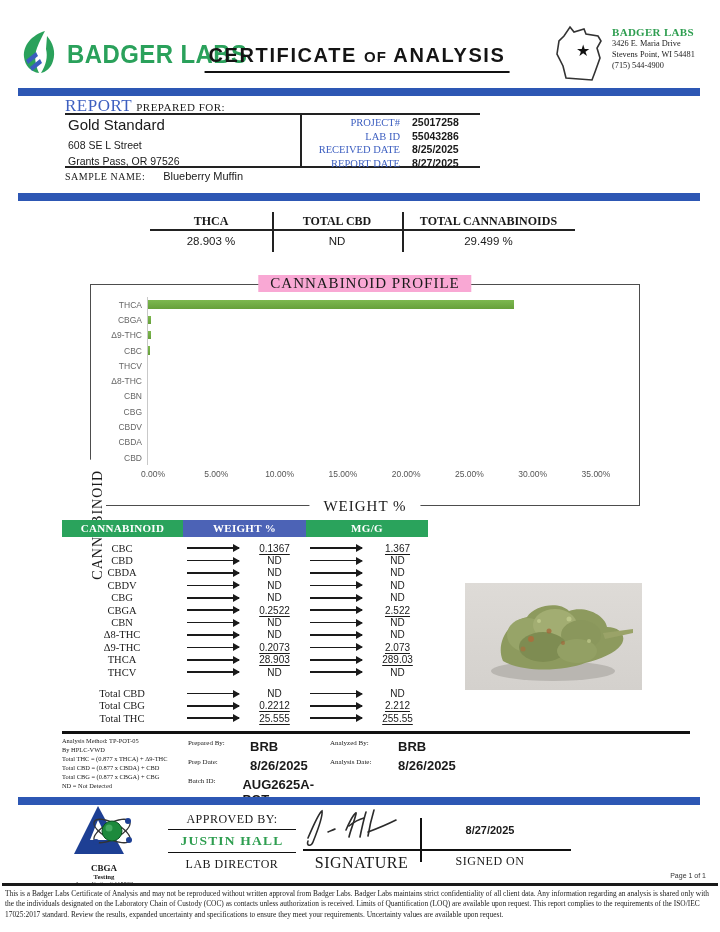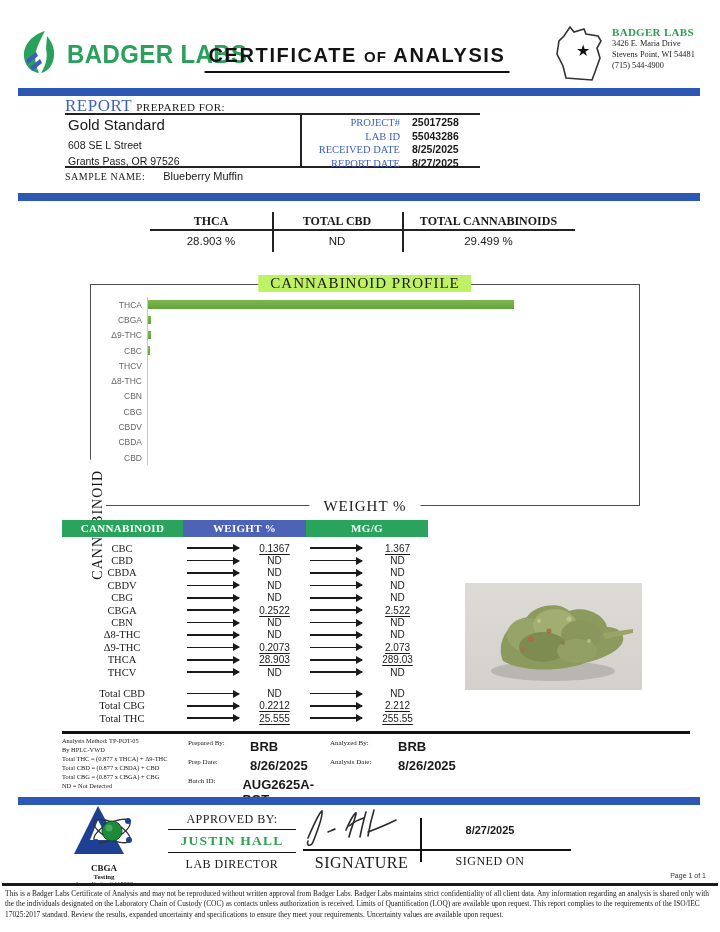--- a/index.html
+++ b/index.html
@@ -45,7 +45,7 @@
 
   
   .chart-box { position:absolute; left:90px; top:284px; width:550px; height:222px; border:1.5px solid #4d4d4d; }
-  .chart-title { position:absolute; left:50%; top:-10px; transform:translateX(-50%); background:#bef264;
+  .chart-title { position:absolute; left:50%; top:-10px; transform:translateX(-50%); background:#f9a8d4;
                  padding:0 12px; font-size:15px; letter-spacing:1px; white-space:nowrap; }
   .chart-ylabel { position:absolute; left:-1px; top:50%; transform:translate(0,-50%) ;
                   writing-mode:vertical-rl; rotate:180deg; background:#fff; padding:10px 0;

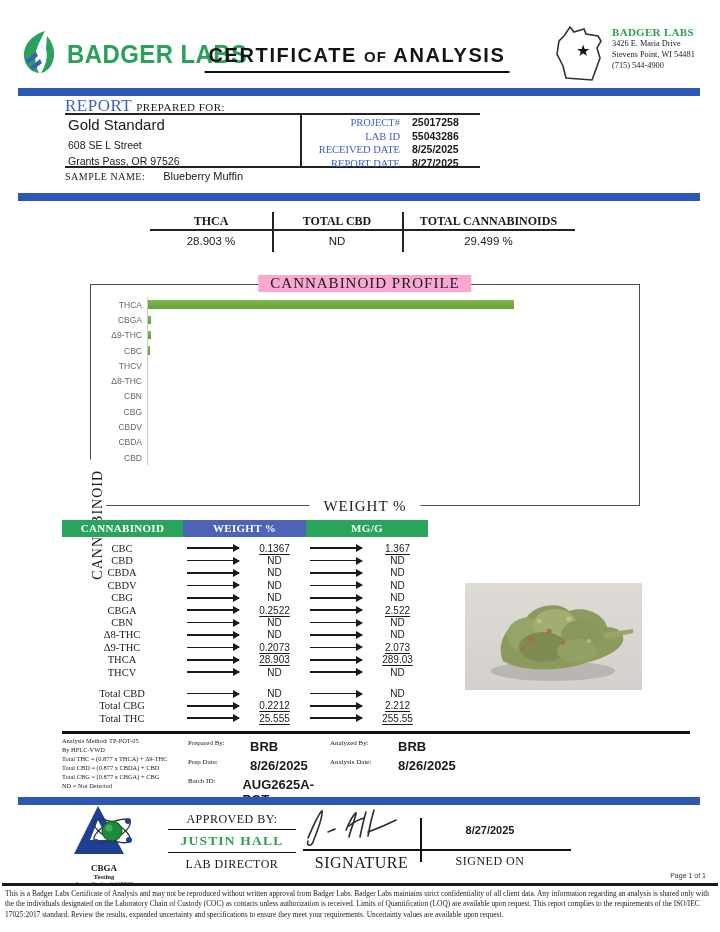--- a/index.html
+++ b/index.html
@@ -258,6 +258,16 @@
           <span class="c-label">CBD</span>
           <span class="c-barwrap"></span>
         </div>
+      </div>
+    <div class="c-ticks" id="chart-ticks">
+        <span class="c-tick" style="left: 0px;">0.00%</span>
+        <span class="c-tick" style="left: 63.2857px;">5.00%</span>
+        <span class="c-tick" style="left: 126.571px;">10.00%</span>
+        <span class="c-tick" style="left: 189.857px;">15.00%</span>
+        <span class="c-tick" style="left: 253.143px;">20.00%</span>
+        <span class="c-tick" style="left: 316.429px;">25.00%</span>
+        <span class="c-tick" style="left: 379.714px;">30.00%</span>
+        <span class="c-tick" style="left: 443px;">35.00%</span>
       </div>
     <div class="chart-xlabel">WEIGHT %</div>
   </div>

